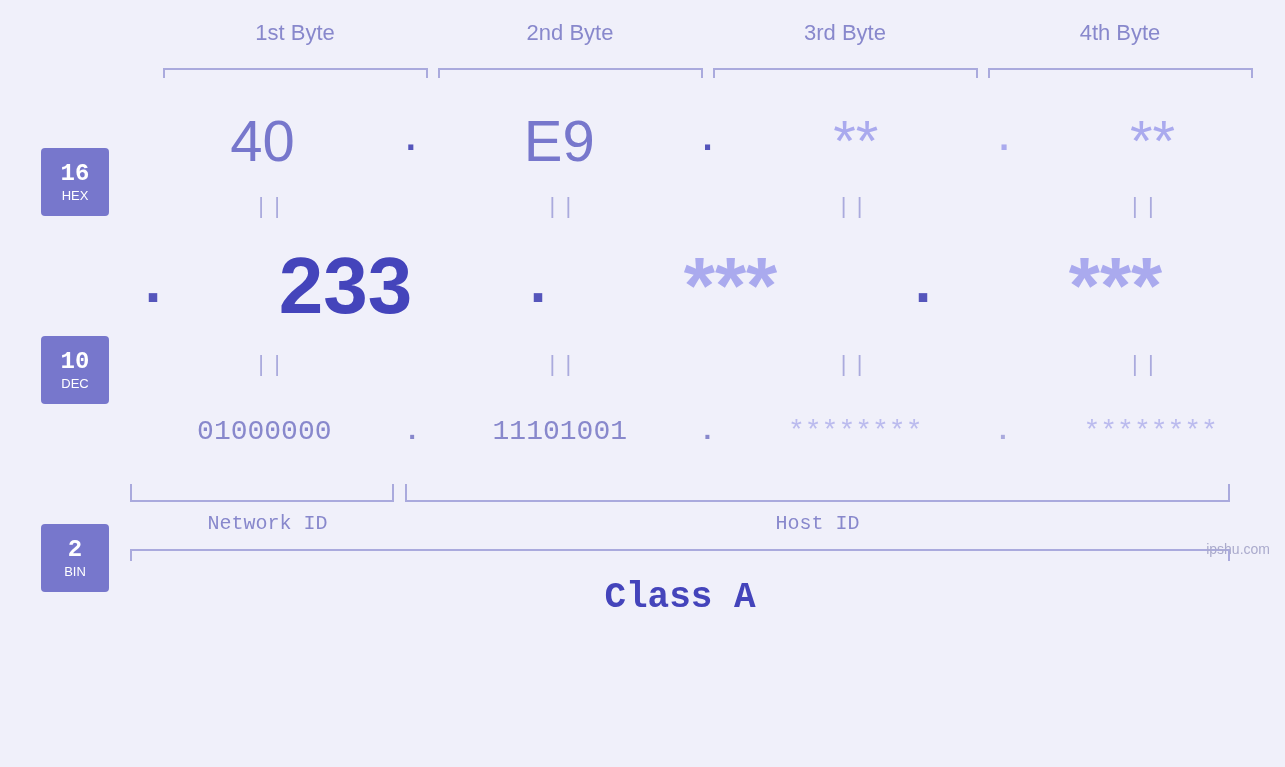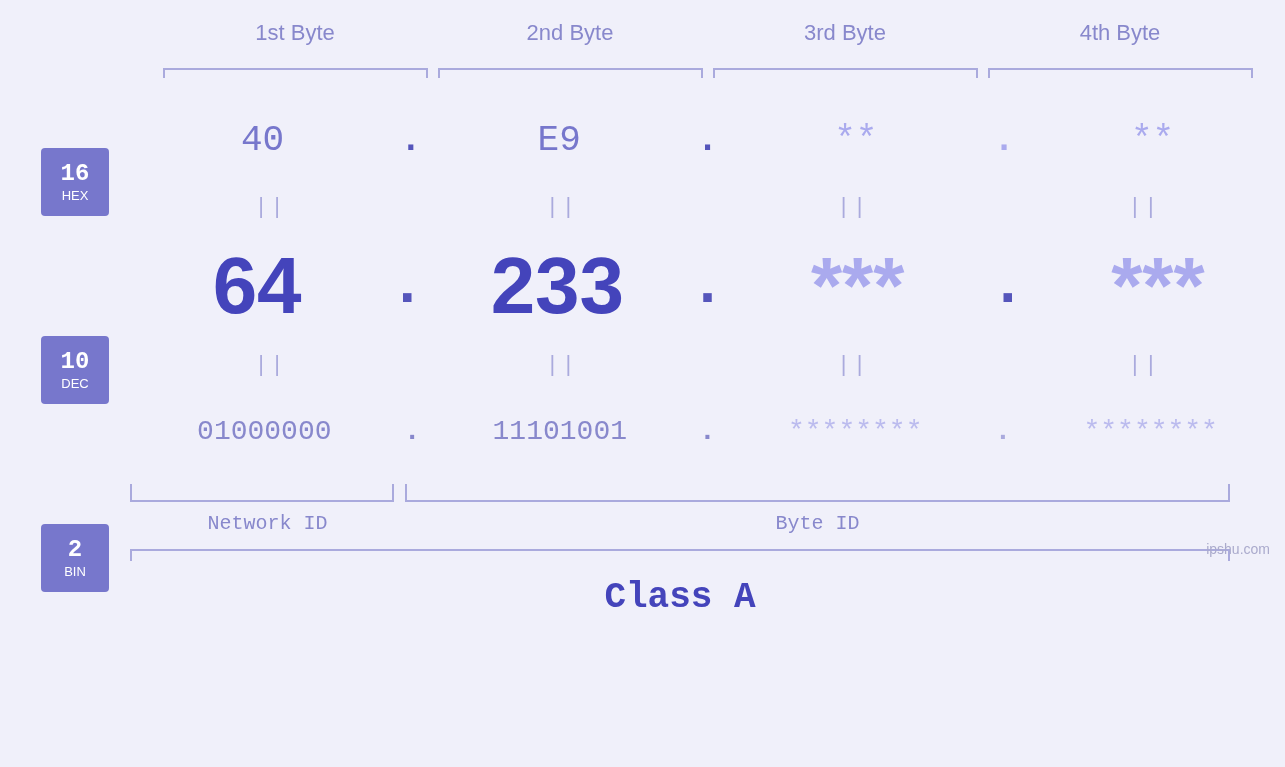--- a/index.html
+++ b/index.html
@@ -108,8 +108,8 @@
     }
 
     .hex-value {
-      font-size: 36px;
-      font-family: Liberation Mono, monospace;
+      font-size: 58px;
+      font-family: Liberation Sans, sans-serif;
     }
 
     .dec-value {

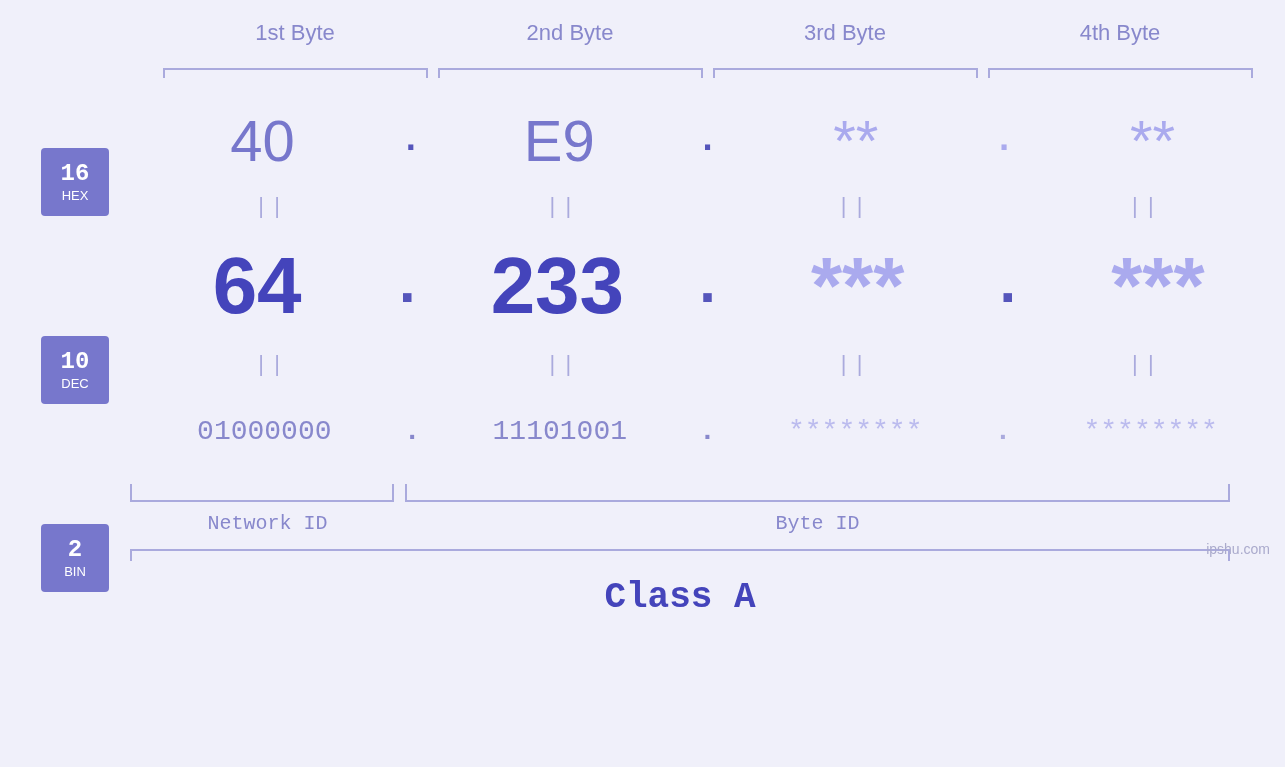--- a/index.html
+++ b/index.html
@@ -312,9 +312,6 @@
       </div>
 
       <div class="data-row" style="height:120px;">
-        <div class="cell">
-          <span class="cell-value dec-value">64</span>
-        </div>
         <div class="cell" style="flex:0;padding:0 5px;">
           <span class="cell-value dec-dot dot">.</span>
         </div>

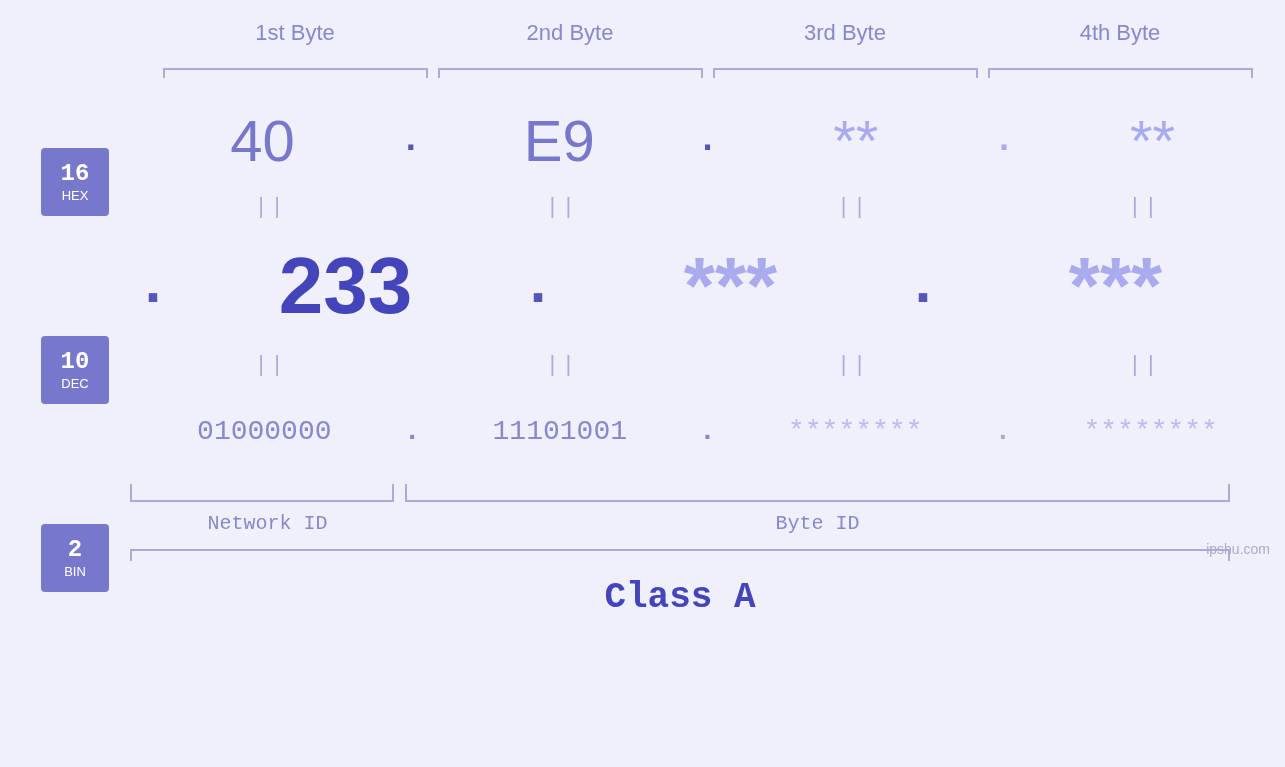--- a/index.html
+++ b/index.html
@@ -385,7 +385,7 @@
 
         <div style="display:flex;margin-top:6px;">
           <div style="width:25%;text-align:center;color:#8888cc;font-size:20px;font-family:'Courier New',Courier,monospace;">Network ID</div>
-          <div style="flex:1;text-align:center;color:#8888cc;font-size:20px;font-family:'Courier New',Courier,monospace;">Byte ID</div>
+          <div style="flex:1;text-align:center;color:#8888cc;font-size:20px;font-family:'Courier New',Courier,monospace;">Host ID</div>
         </div>
 
         <div style="position:relative;height:20px;margin-top:14px;">

